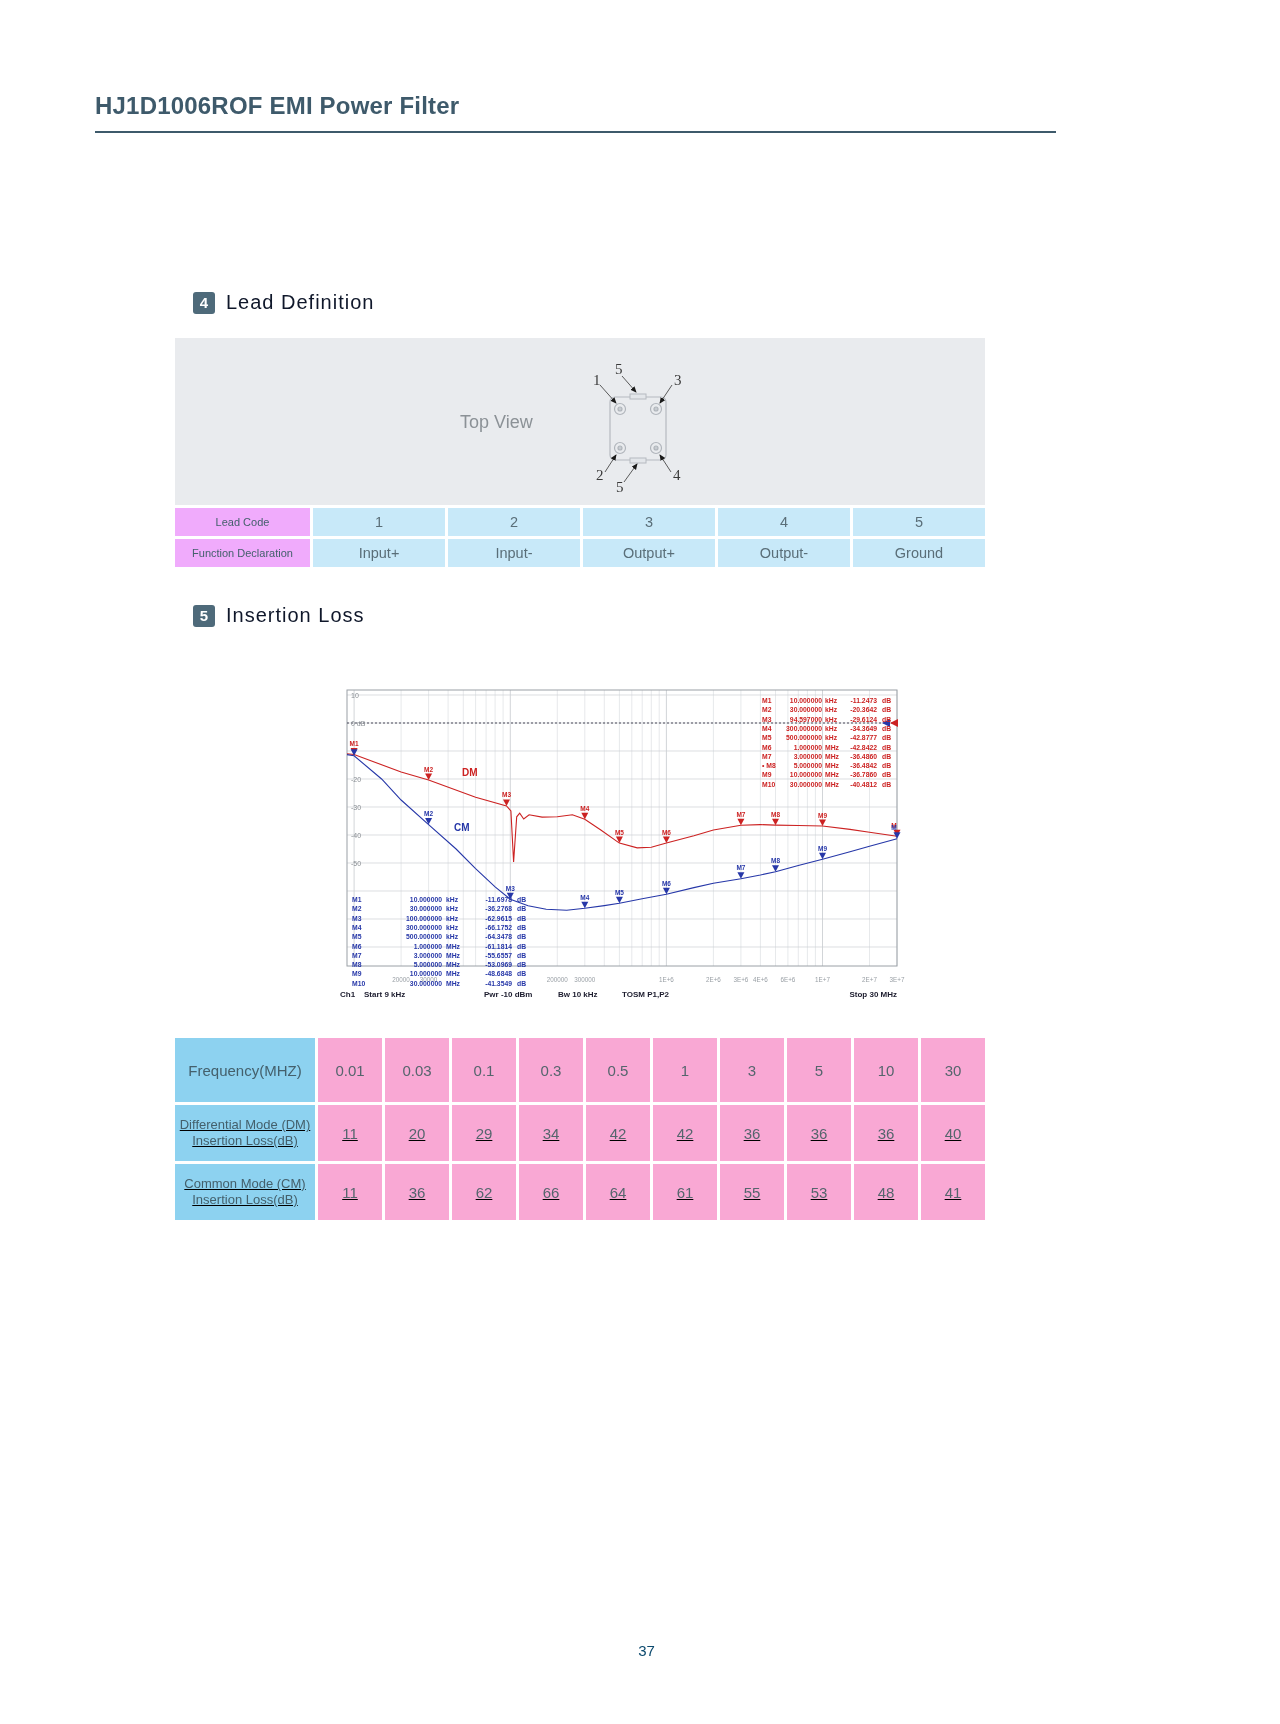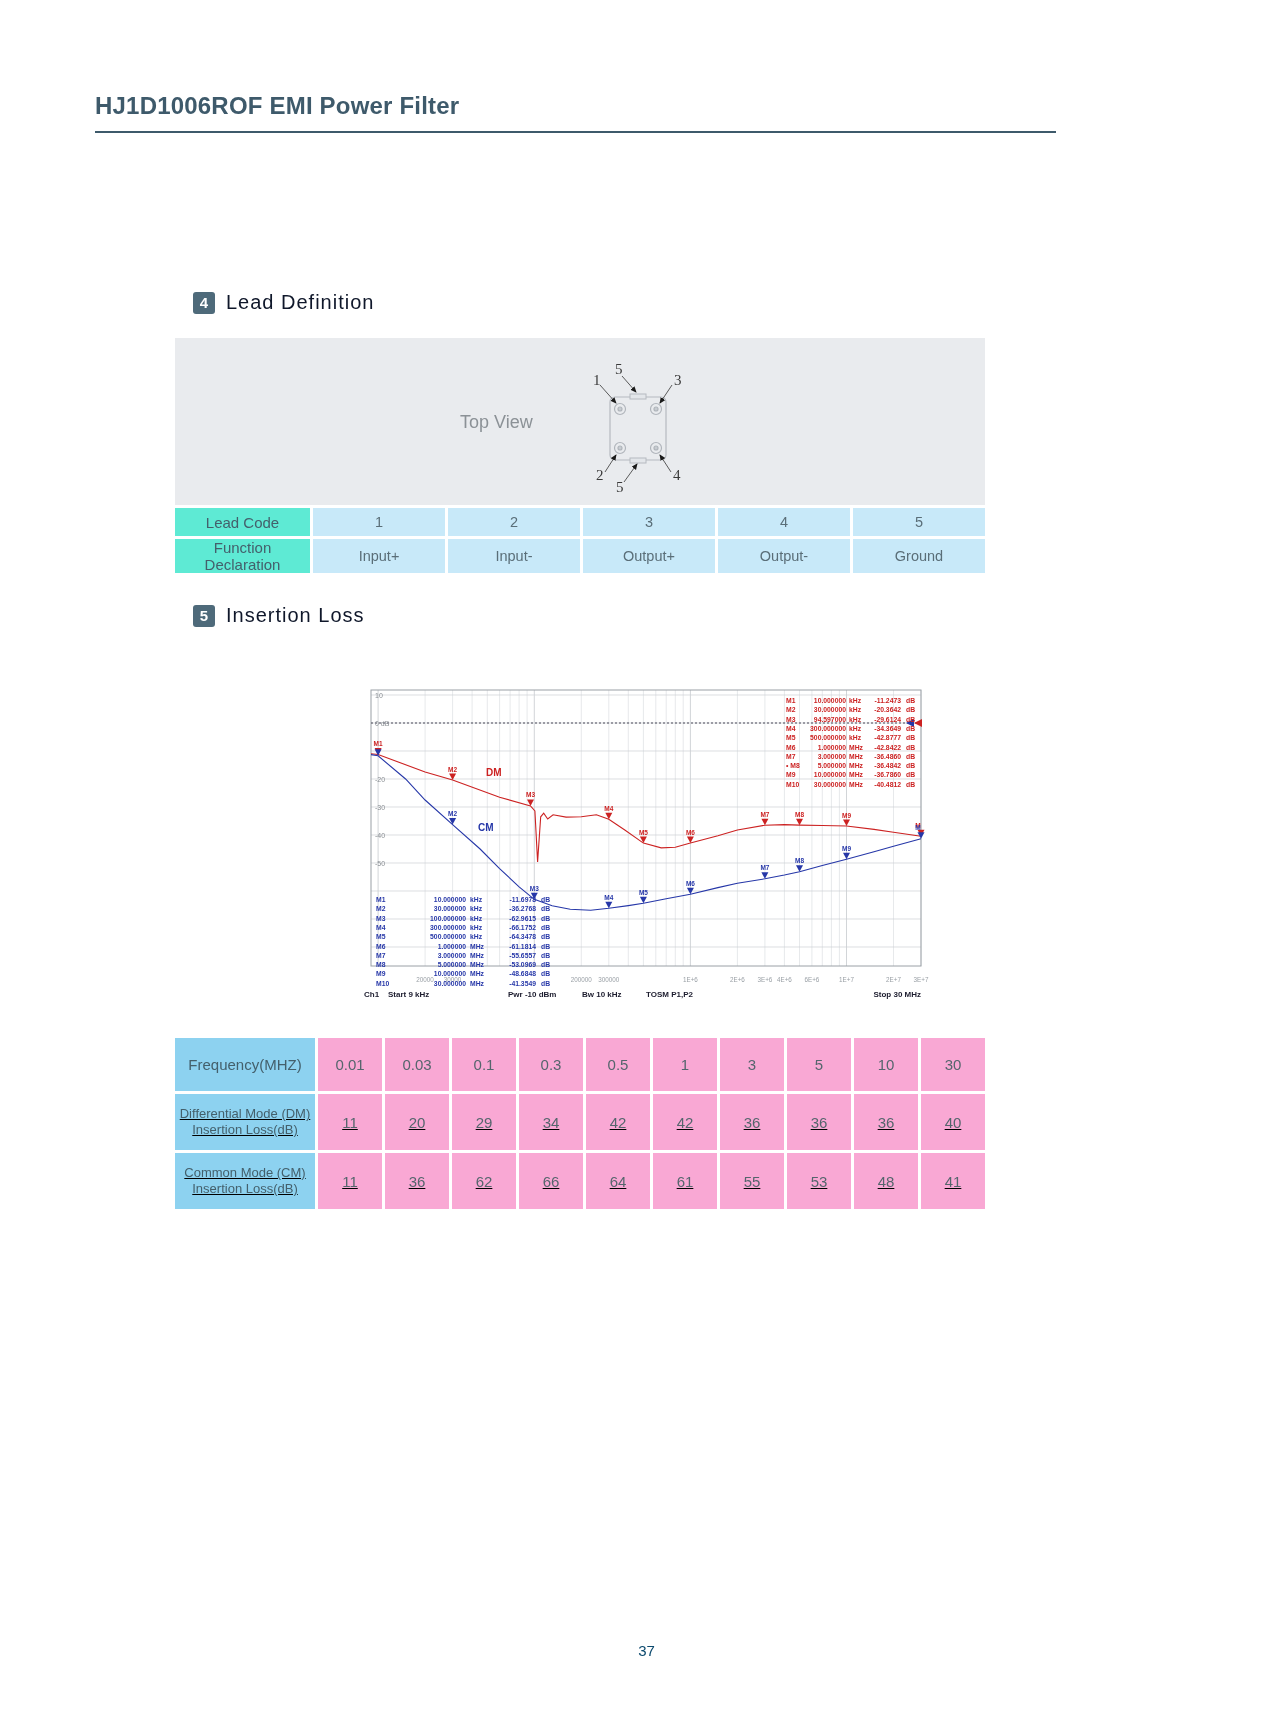--- a/index.html
+++ b/index.html
@@ -21,7 +21,7 @@
   .fq-row1{grid-template-columns:140px repeat(10,1fr);height:53px;}
   .fq-row{grid-template-columns:140px repeat(10,1fr);height:56px;text-decoration:underline;}
   .cell{display:flex;align-items:center;justify-content:center;text-align:center;}
-  .hcell{background:#5eead4;color:#44606c;font-size:15px;}
+  .hcell{background:#f0abfc;color:#44606c;font-size:11px;}
   .dcell{background:#c8e9f9;color:#5a6e78;font-size:14.5px;}
   .fq-tbl{top:1038px;}
   .fq-h{background:#8dd2f0;color:#44606c;font-size:15px;}

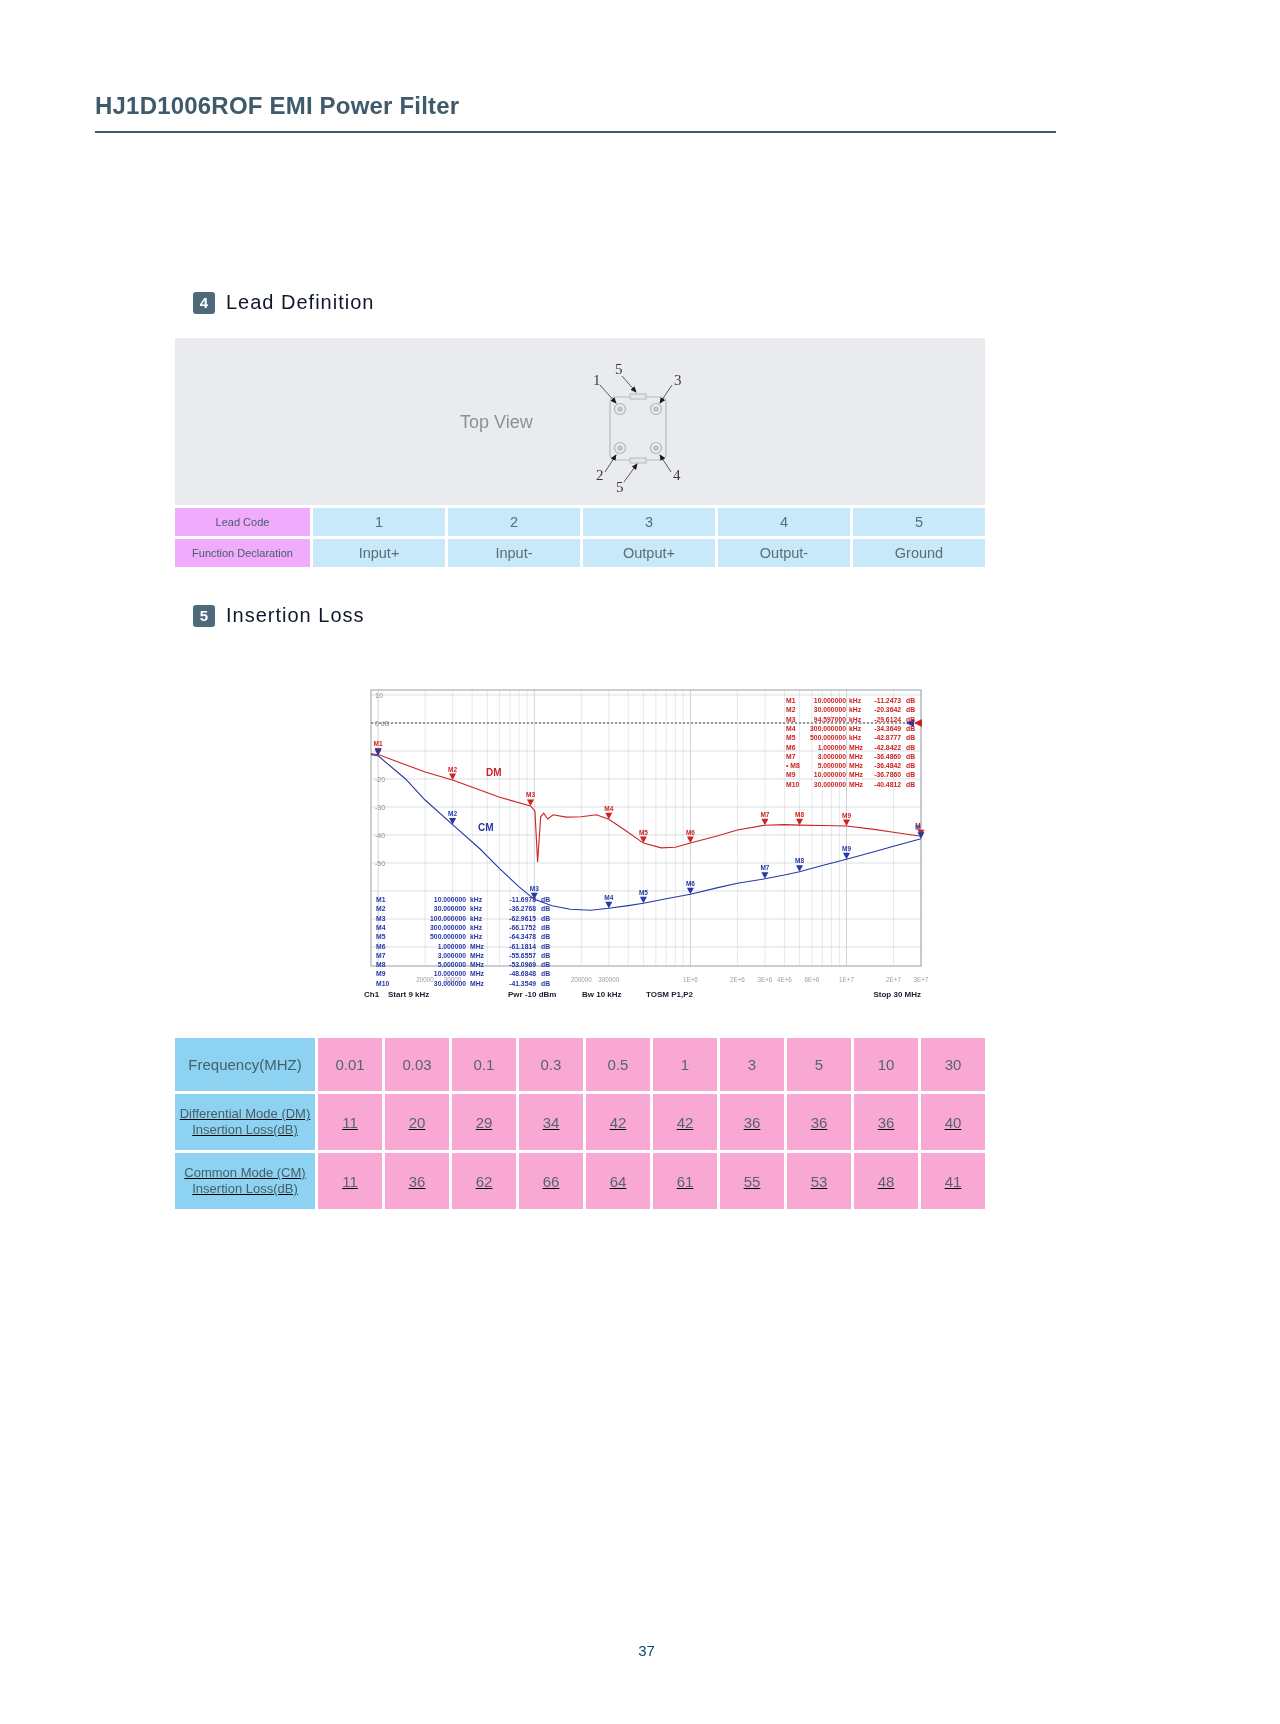--- a/index.html
+++ b/index.html
@@ -27,7 +27,7 @@
   .fq-h{background:#8dd2f0;color:#44606c;font-size:15px;}
   .fq-d{background:#f9a8d4;color:#55656d;font-size:15px;}
   .fq-label{flex-direction:column;line-height:16px;font-size:13px;}
-  .chart-wrap{position:absolute;left:334px;top:645px;width:578px;height:365px;background:#fff;margin-left:24px;}
+  .chart-wrap{position:absolute;left:334px;top:645px;width:578px;height:365px;background:#fff;}
   .pagenum{position:absolute;left:0;right:0;top:1642px;text-align:center;font-size:15px;color:#0c4a6e;}
   .pin-num{font-family:"Liberation Serif",serif;font-size:15px;fill:#3a3a3a;}
   .ylab{font-size:7px;fill:#8a8f94;}

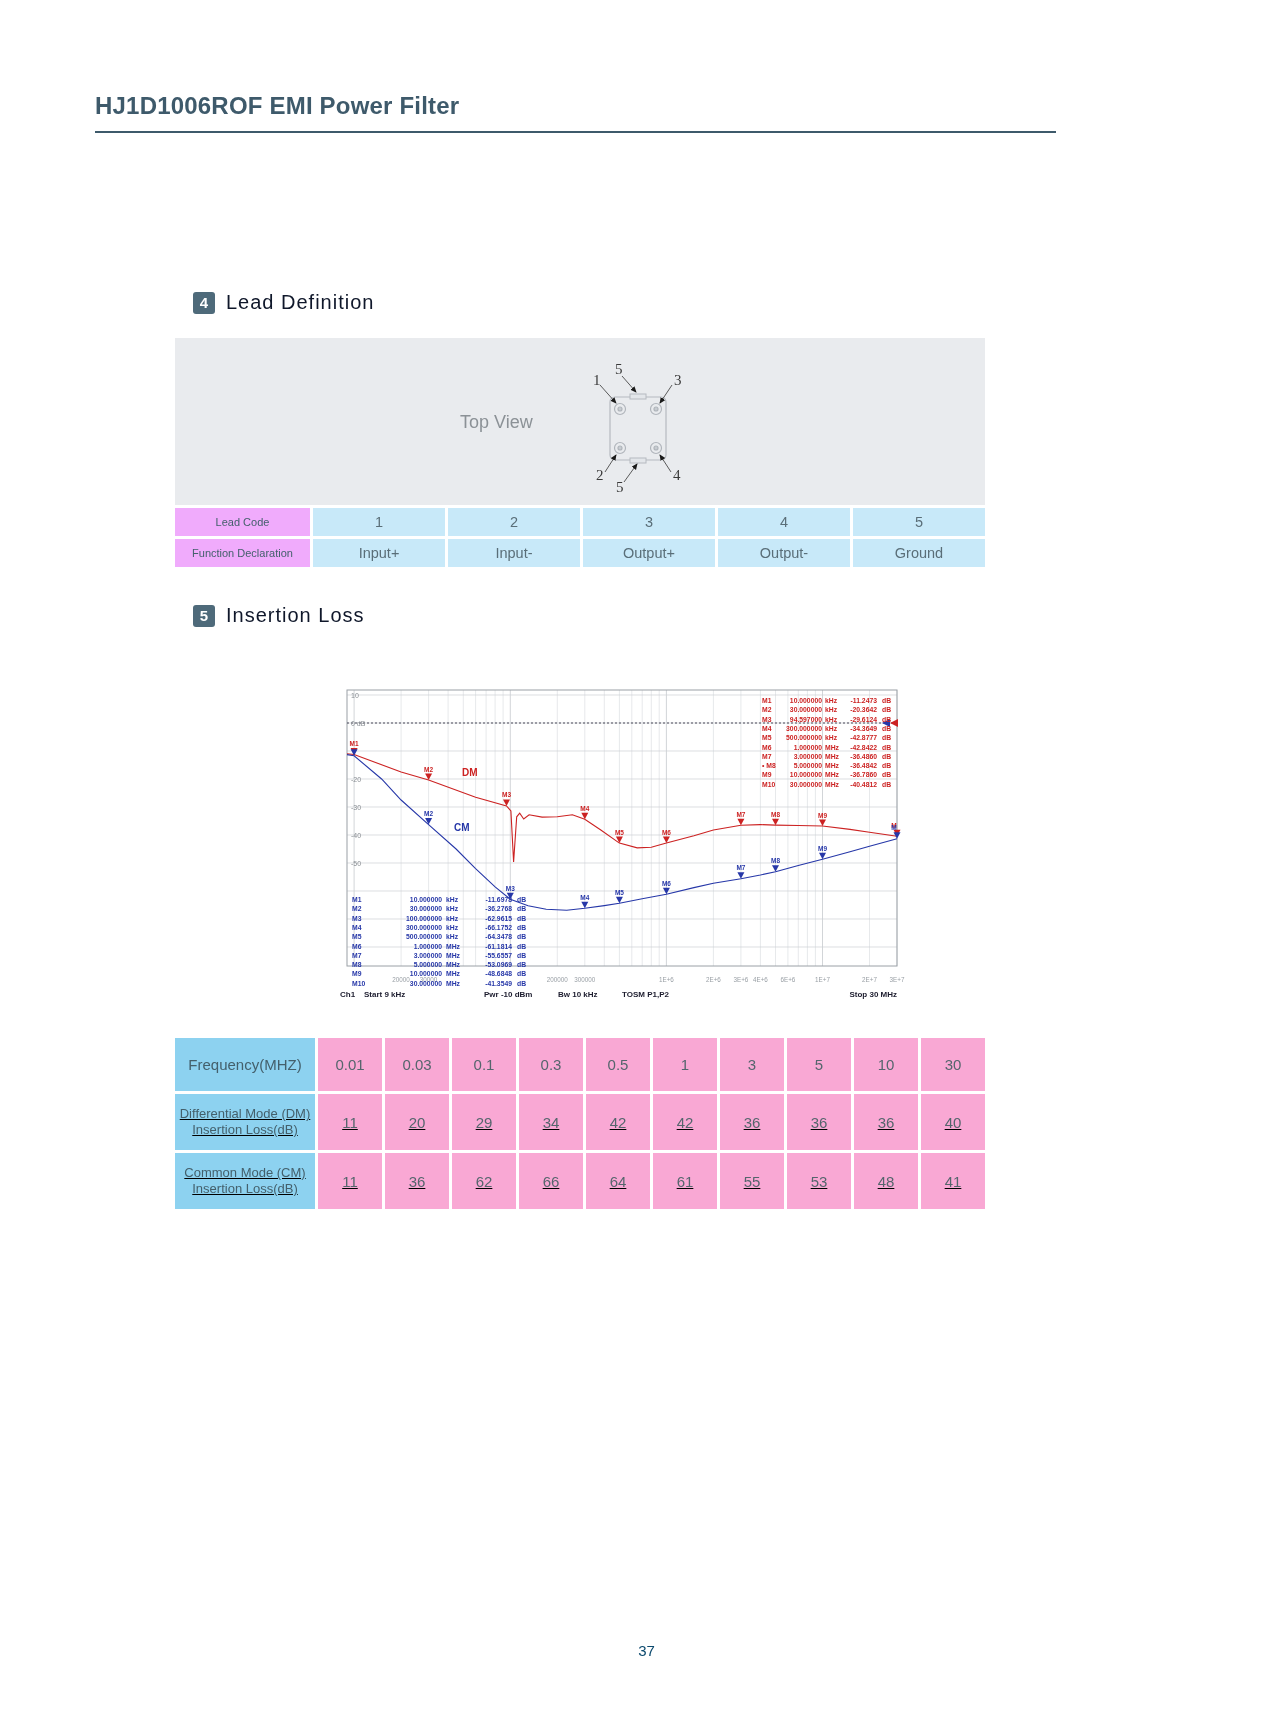--- a/index.html
+++ b/index.html
@@ -18,7 +18,7 @@
   .lead-tbl{top:508px;}
   .trow{display:grid;gap:3px;}
   .lead-row{grid-template-columns:135px repeat(5,1fr);height:28px;}
-  .fq-row1{grid-template-columns:140px repeat(10,1fr);height:53px;}
+  .fq-row1{grid-template-columns:140px repeat(10,1fr);height:64px;}
   .fq-row{grid-template-columns:140px repeat(10,1fr);height:56px;text-decoration:underline;}
   .cell{display:flex;align-items:center;justify-content:center;text-align:center;}
   .hcell{background:#f0abfc;color:#44606c;font-size:11px;}

